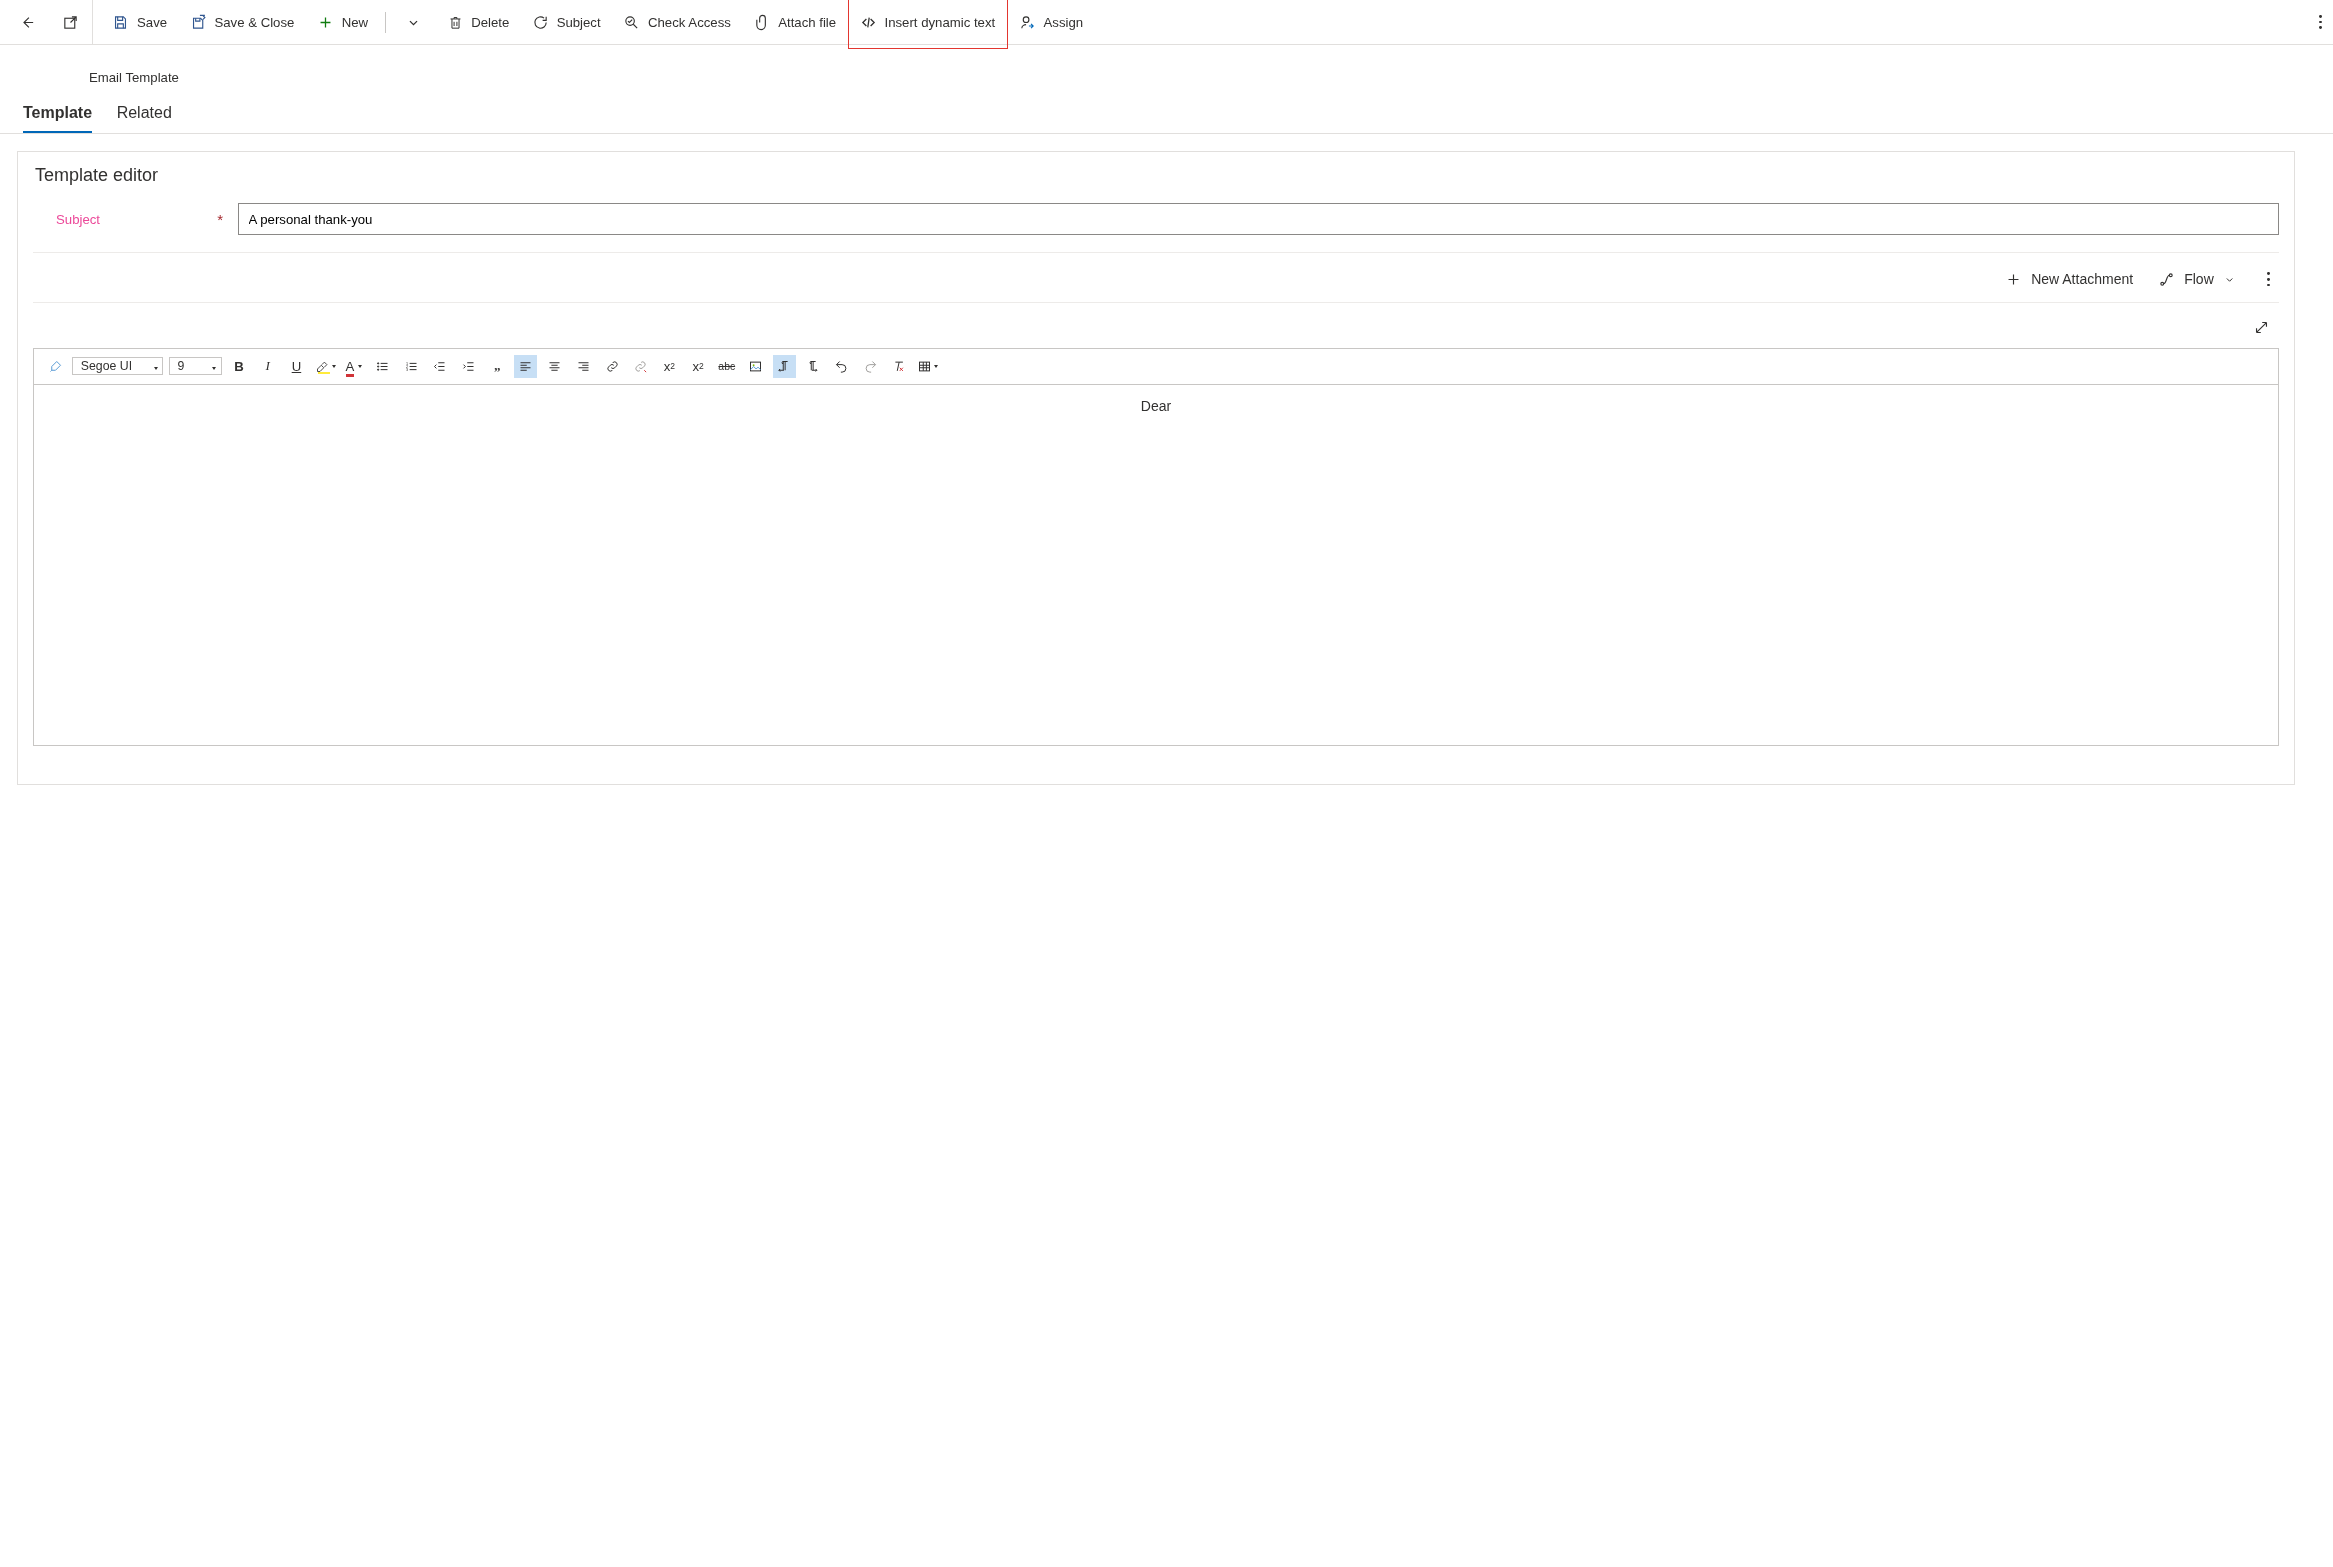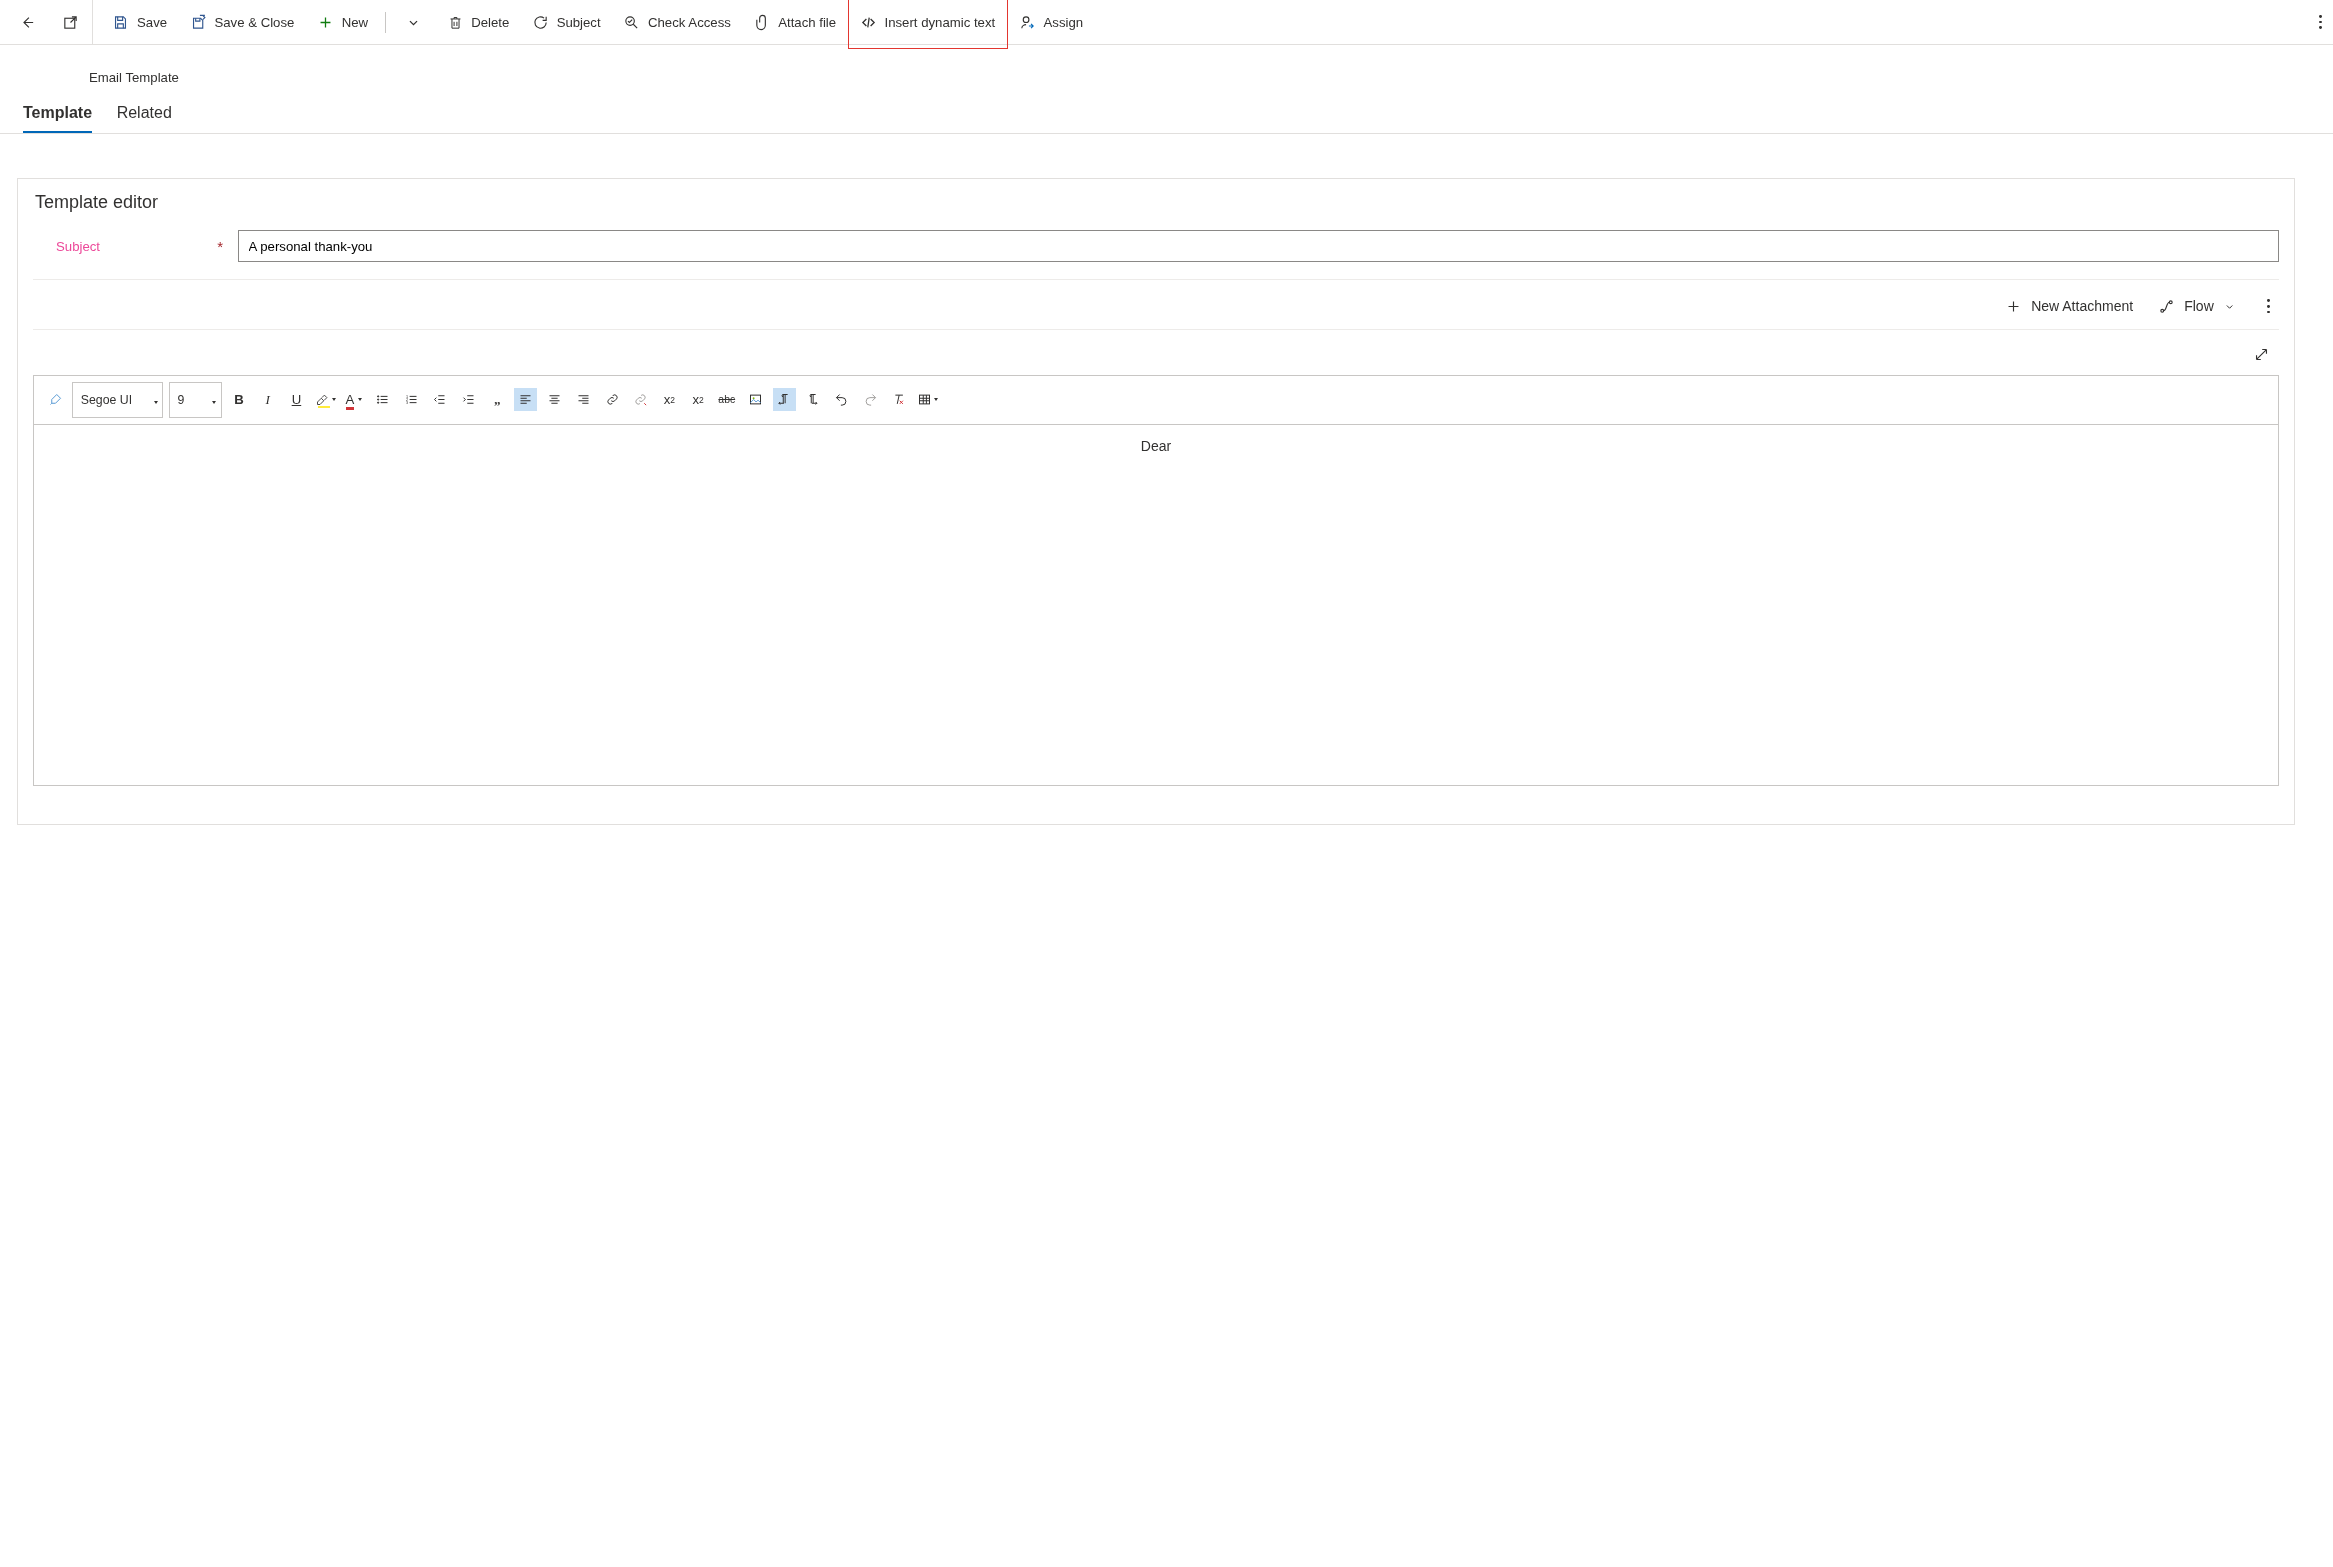--- a/index.html
+++ b/index.html
@@ -71,7 +71,6 @@
     padding: 13.2px 15px 38px 15px;
     min-height: 606px;
     position: relative;
-    margin-top: 27px;
   }
   .card-title { font-size: 18px; font-weight: 400; color:#323130; margin:0 0 17px 1.9px; }
 

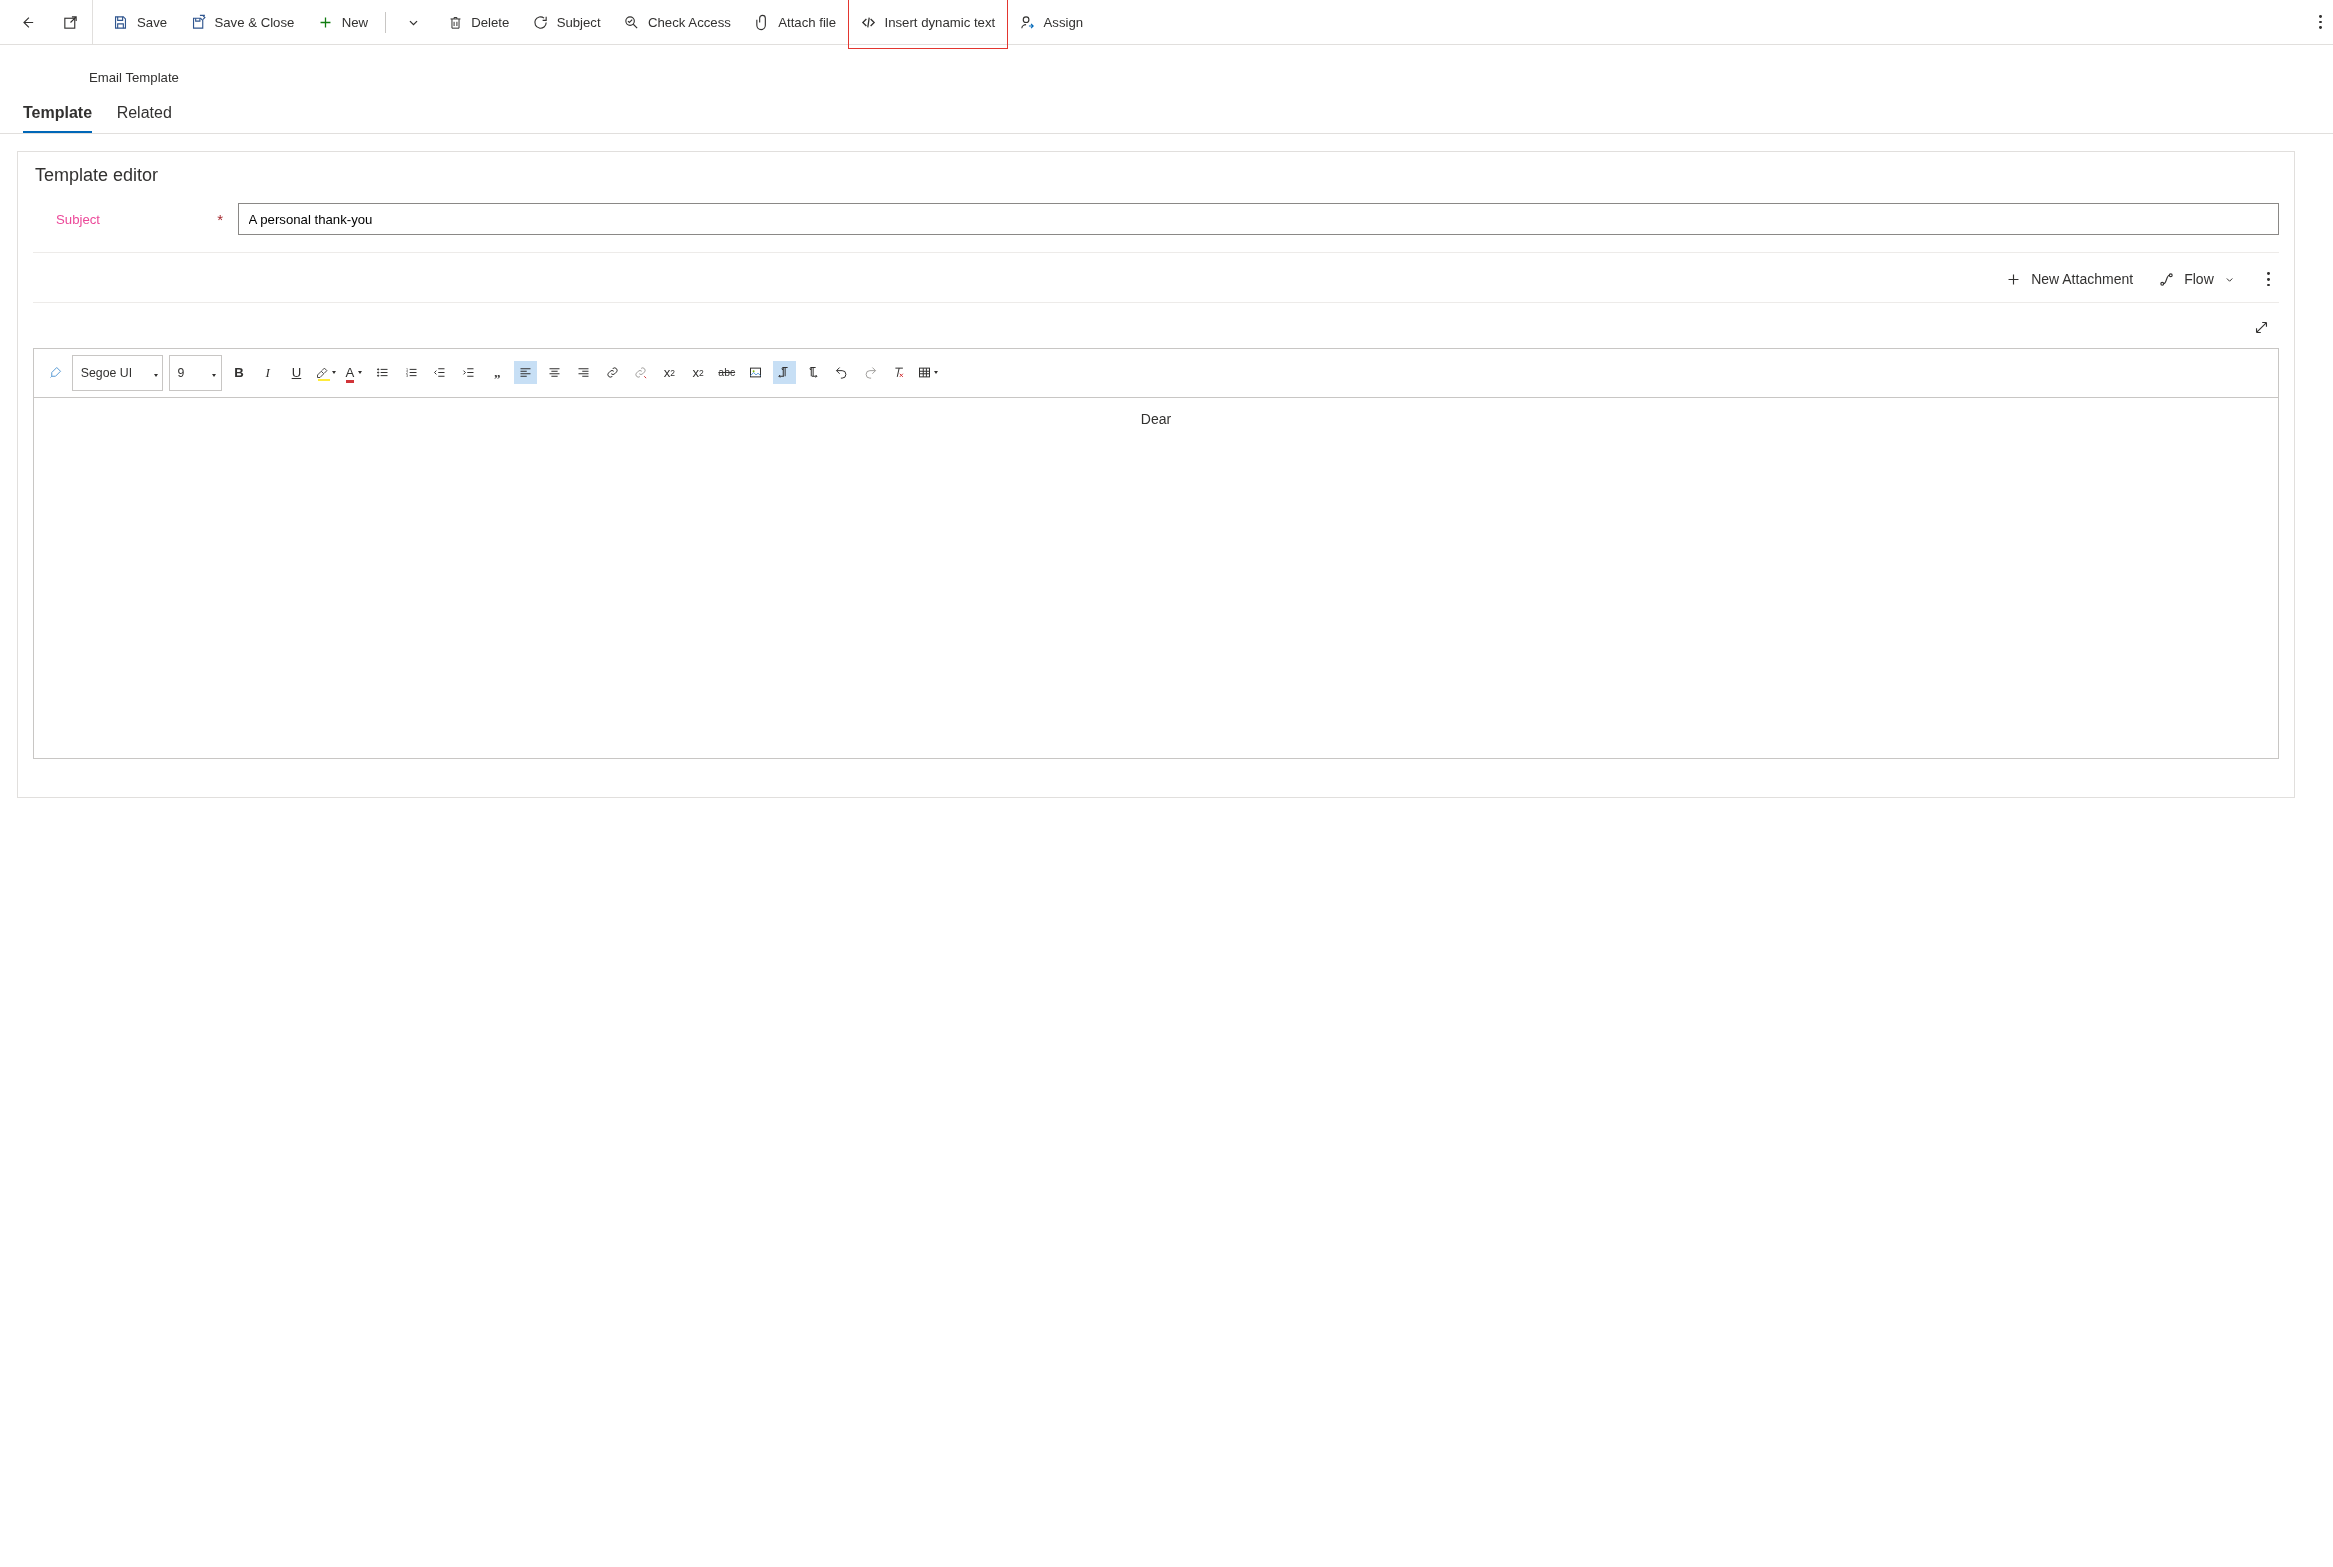--- a/index.html
+++ b/index.html
@@ -113,7 +113,7 @@
   }
   .tb-btn.active { background:#c7dff5; }
   .tb-select {
-    border:0.9px solid #c8c6c4; height:36px; font-size:12.3px;
+    border:0.9px solid #c8c6c4; height:18px; font-size:12.3px;
     padding:0 19px 0 7.6px; position:relative; display:inline-flex; align-items:center;
   }
   .tb-select .caret {

